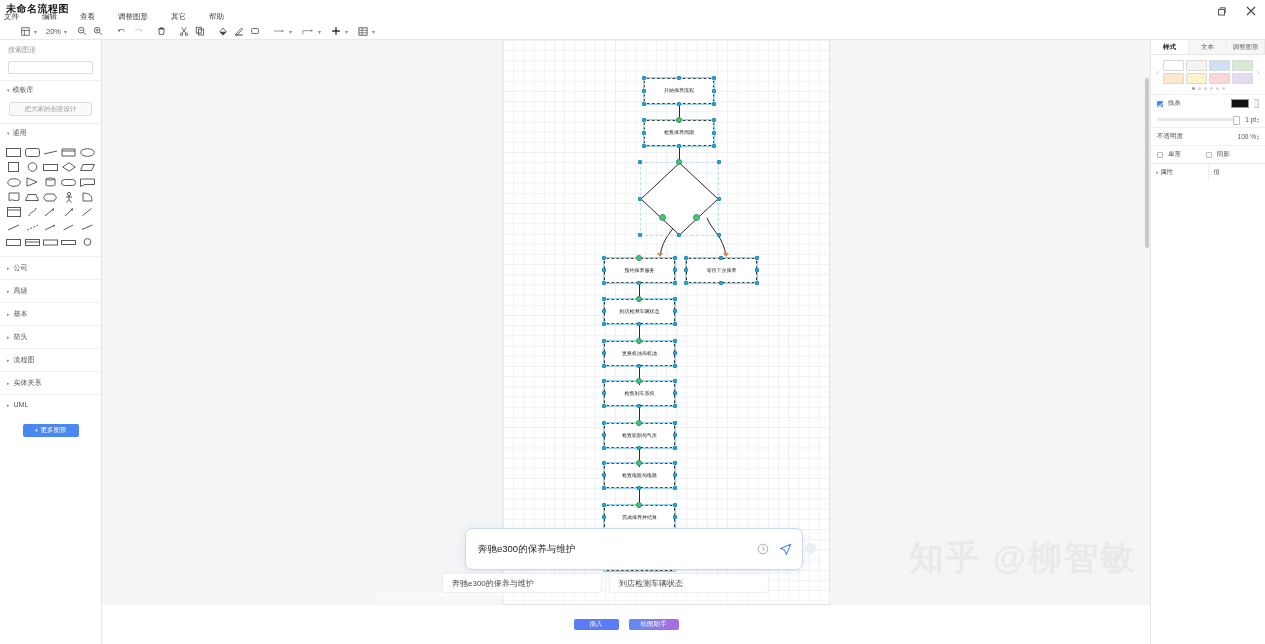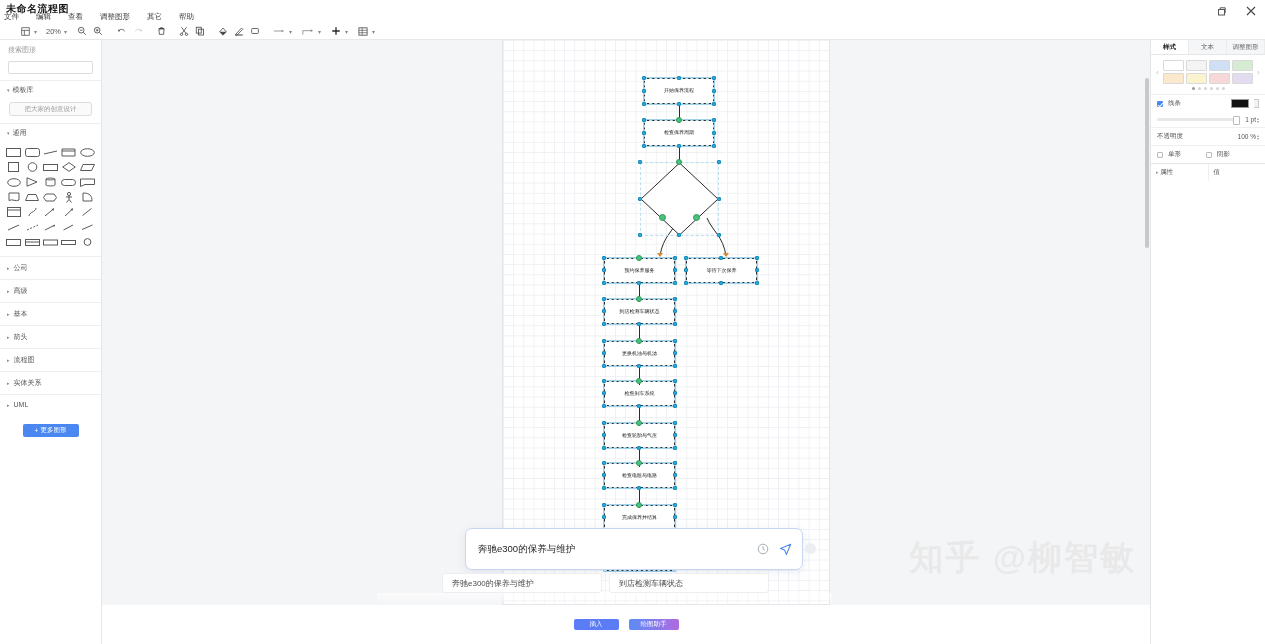--- a/index.html
+++ b/index.html
@@ -17,7 +17,7 @@
     position:absolute; left:6px; top:2px;
     font-size:10px; font-weight:bold; color:#1a1a1a; letter-spacing:.5px;
   }
-  .menubar { position:absolute; left:4px; top:12px; display:flex; gap:17px; }
+  .menubar { position:absolute; left:4px; top:12px; display:flex; gap:23px; }
   .menu-item { font-size:7.5px; color:#3a3a3a; cursor:default; white-space:nowrap; }
   .win-ctrls { position:absolute; right:6px; top:3px; display:flex; gap:14px; align-items:center; }
   .win-btn { width:16px; height:16px; display:flex; align-items:center; justify-content:center; color:#444; }

